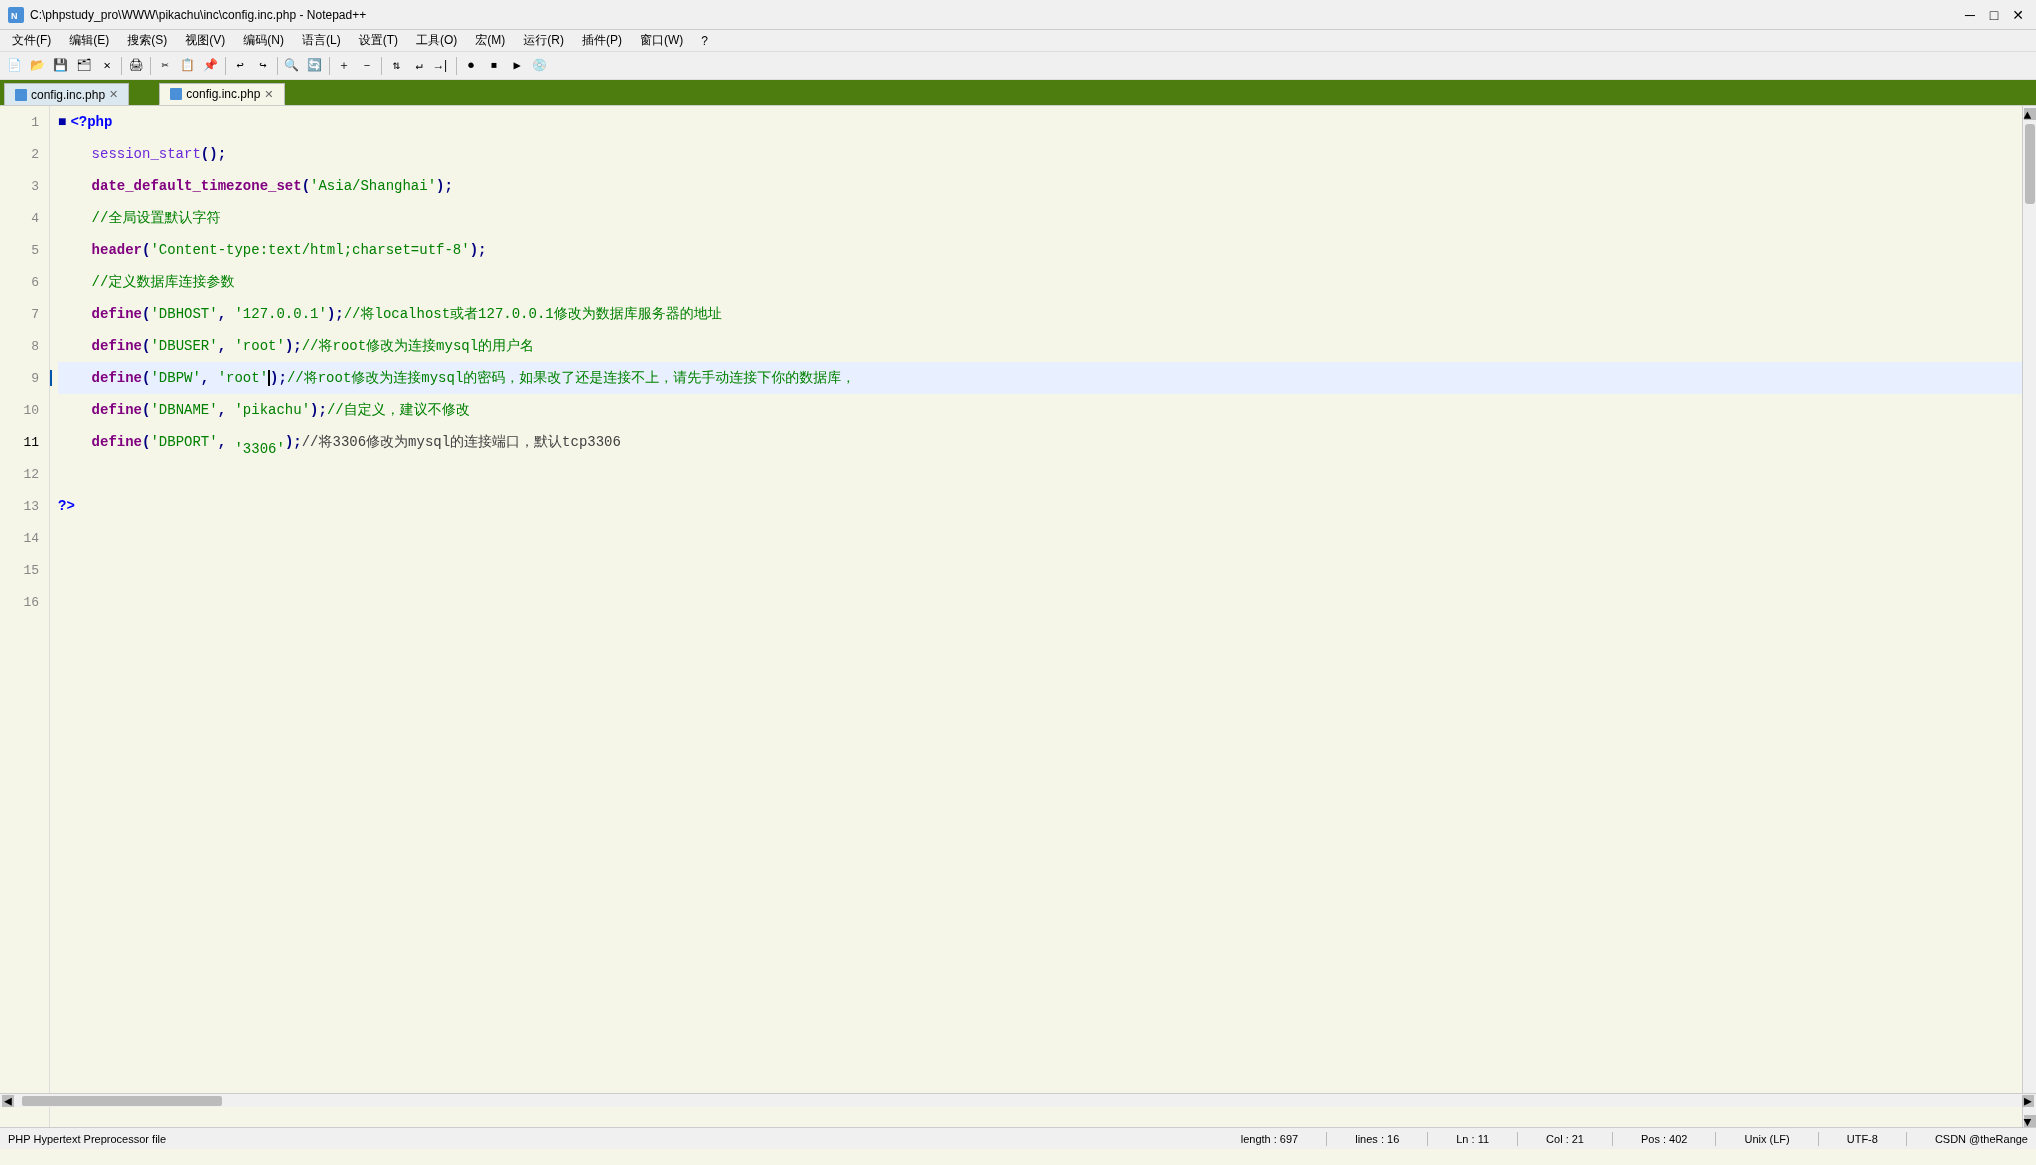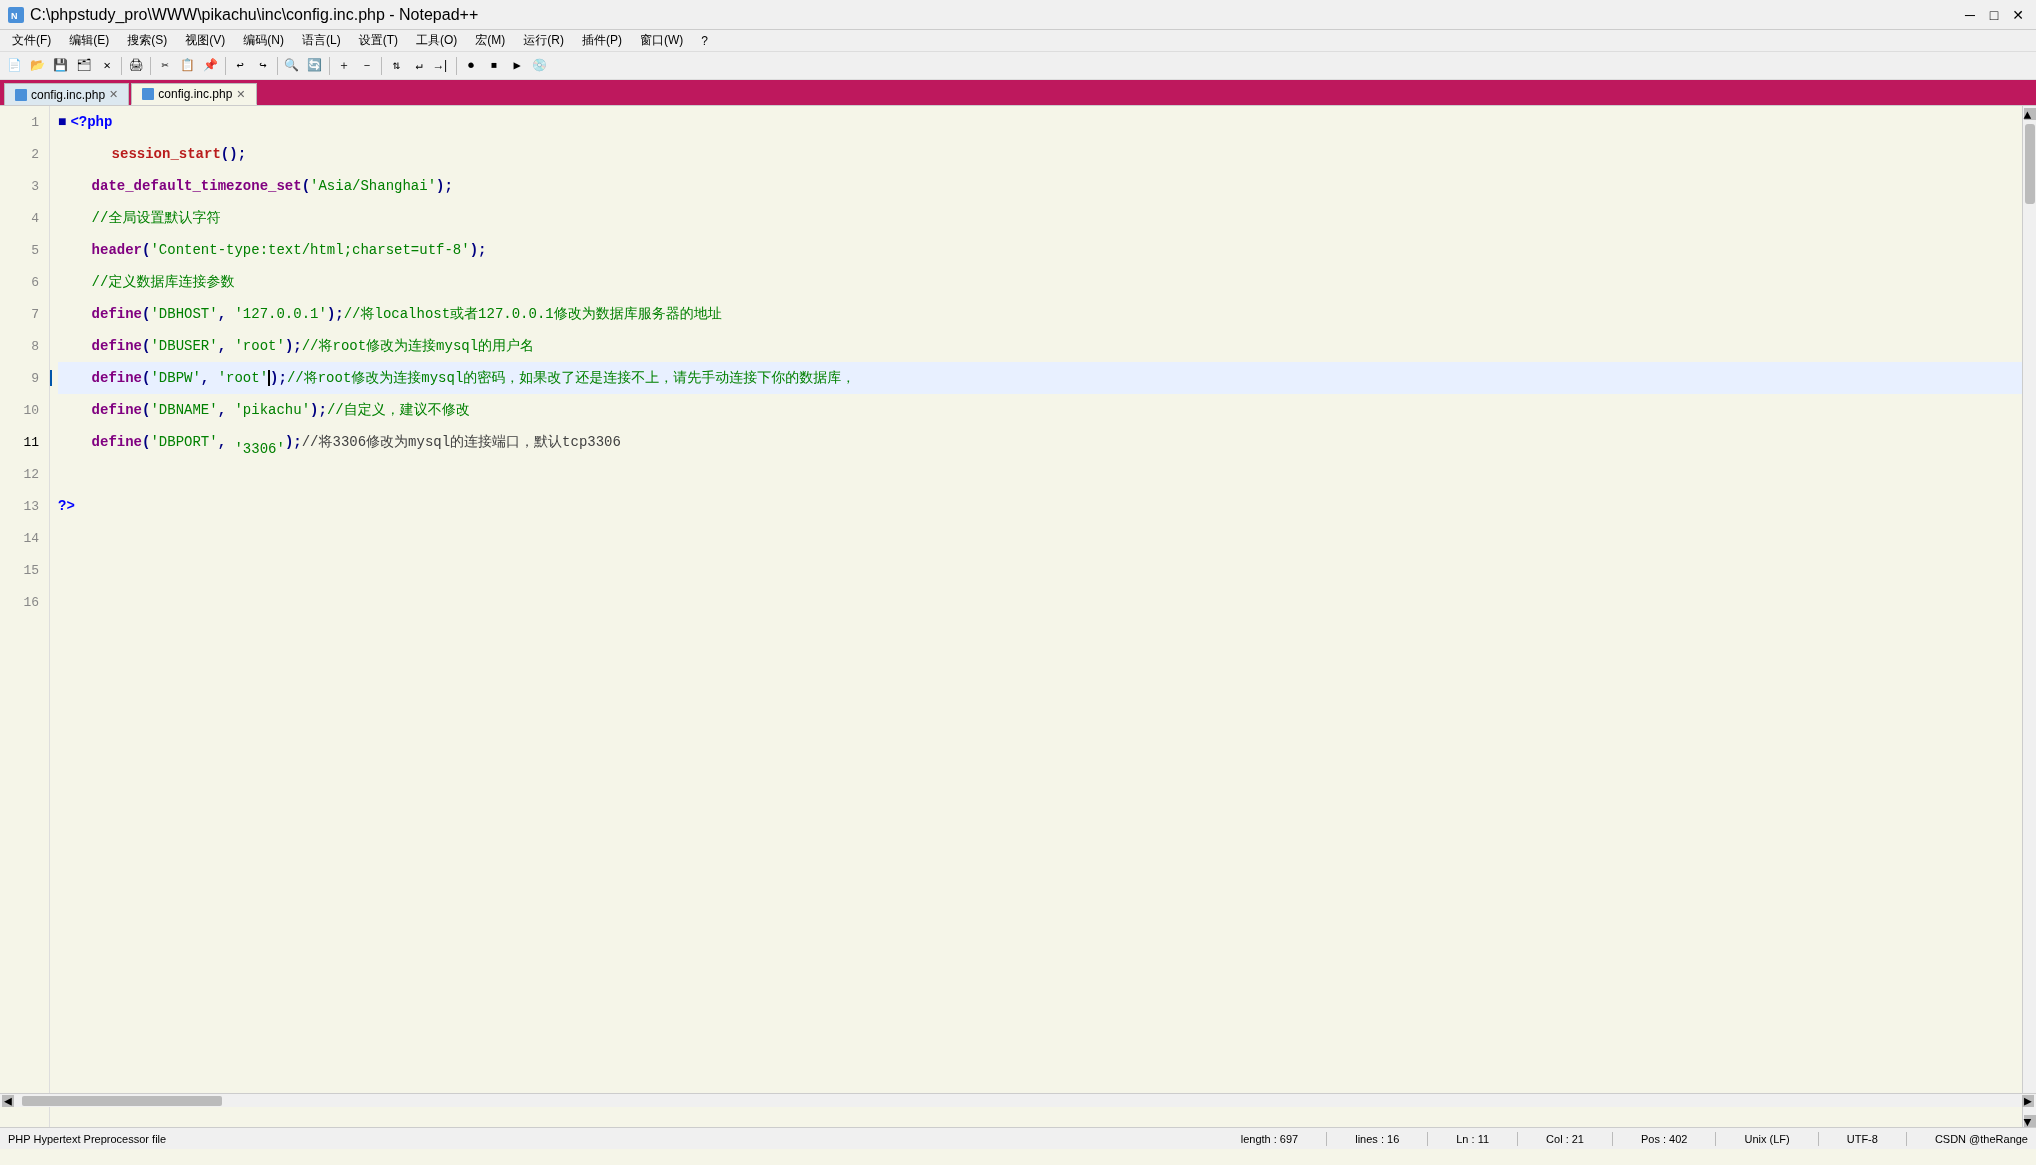--- a/index.html
+++ b/index.html
@@ -19,7 +19,7 @@
     }
     .title-bar-left { display: flex; align-items: center; gap: 6px; }
     .title-bar-icon { width: 16px; height: 16px; background: #4a90d9; border-radius: 2px; display: flex; align-items: center; justify-content: center; }
-    .title-bar-title { font-size: 16px; color: #000; }
+    .title-bar-title { font-size: 12px; color: #000; }
     .title-bar-buttons { display: flex; gap: 4px; }
     .tb-btn { width: 20px; height: 20px; display: flex; align-items: center; justify-content: center; cursor: pointer; font-size: 14px; border: none; background: transparent; }
 

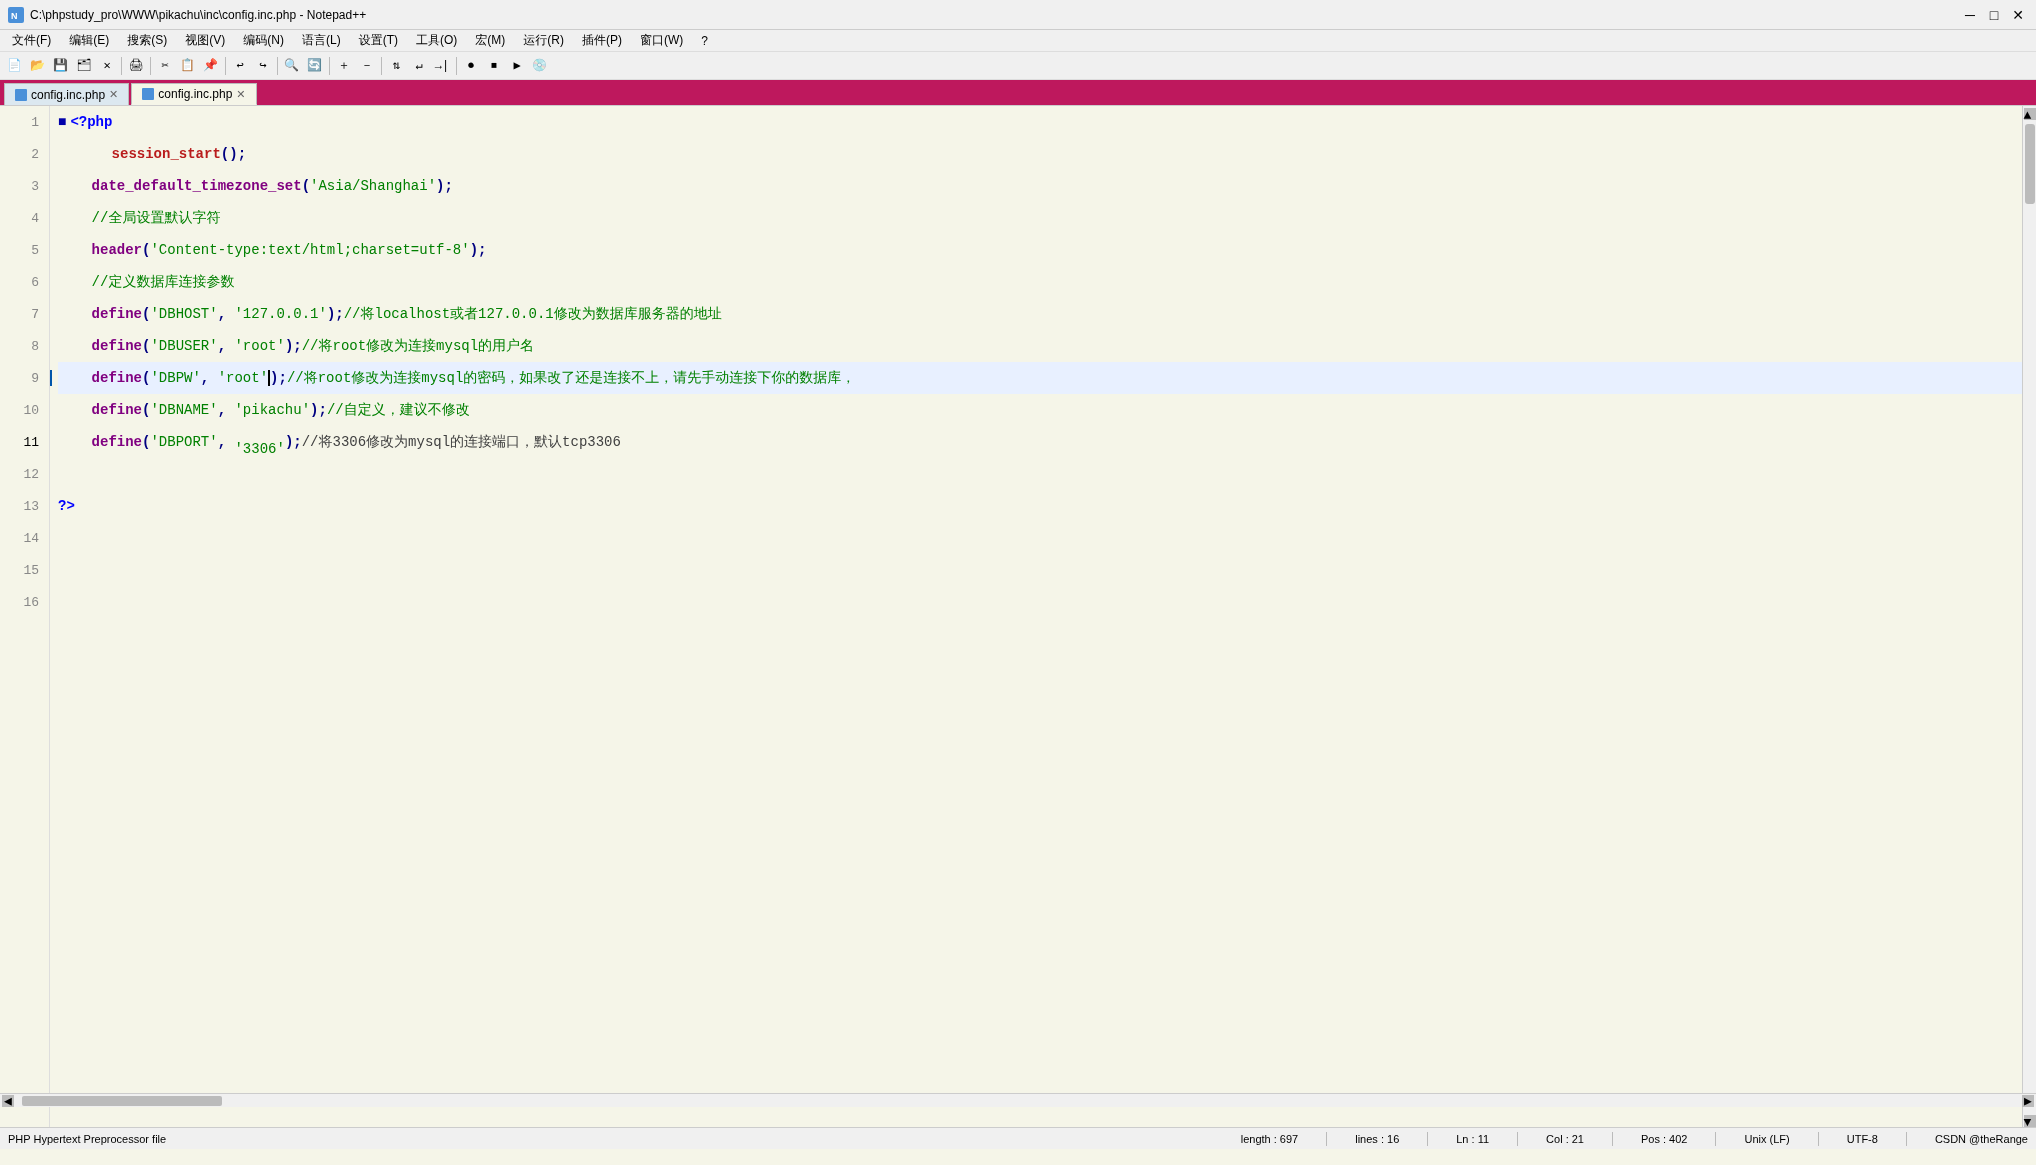--- a/index.html
+++ b/index.html
@@ -65,7 +65,7 @@
 
     
     .tab-bar {
-      background: #be185d;
+      background: #4d7c0f;
       height: 26px;
       display: flex;
       align-items: flex-end;
@@ -73,6 +73,7 @@
       border-bottom: 1px solid #ccc;
       font-family: 'Segoe UI', Arial, sans-serif;
       font-size: 12px;
+      gap: 28px;
     }
     .tab {
       display: flex;

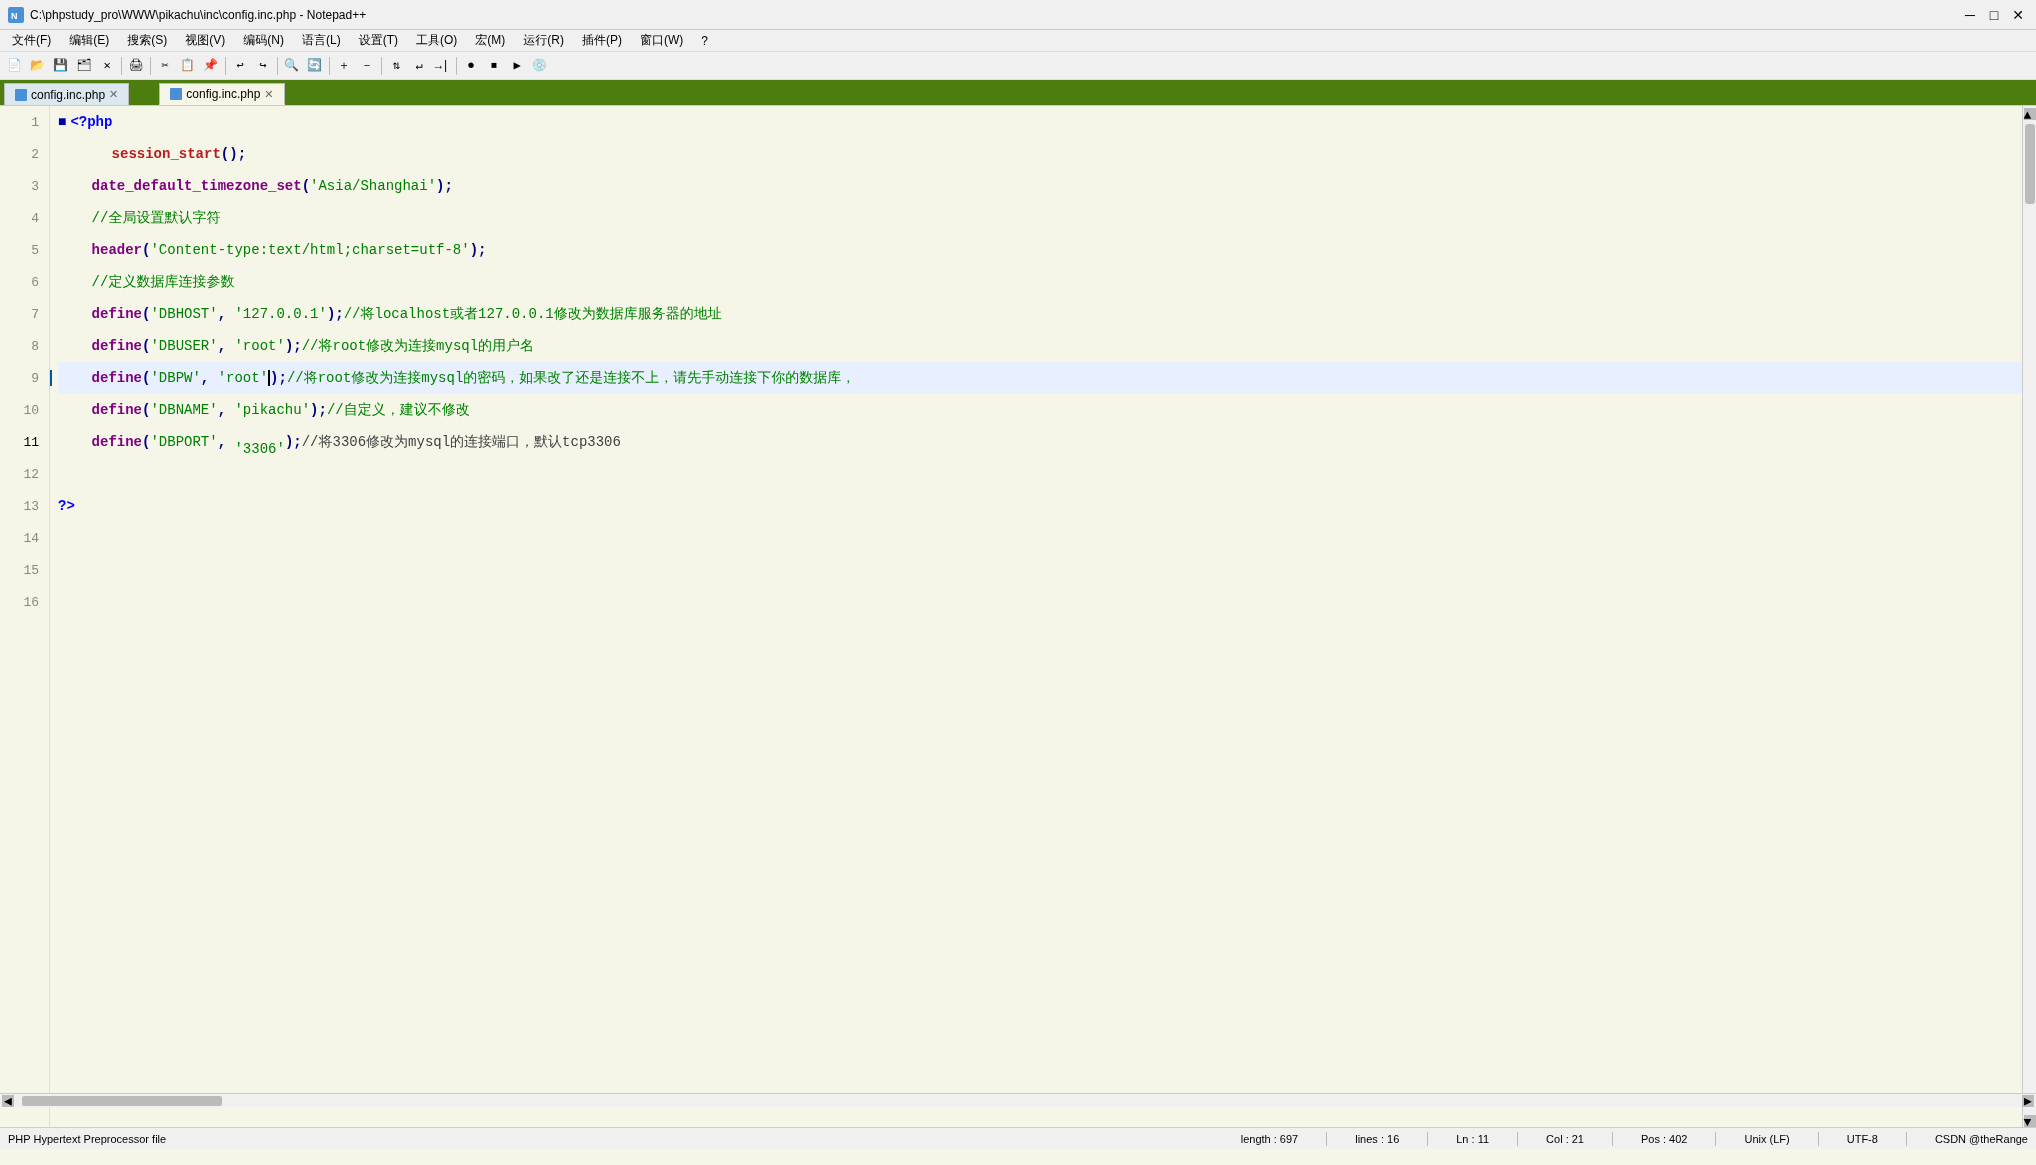--- a/index.html
+++ b/index.html
@@ -307,7 +307,7 @@
 
 
       <div class="code-line">
-        <span class="c-normal">    </span><span style="color:#b91c1c; font-weight:bold;margin-left:20px;">session_start</span><span style="color:#000080; font-weight:bold;">();</span>
+        <span class="c-normal">    </span><span style="color:#6d28d9; font-weight:normal;">session_start</span><span style="color:#000080; font-weight:bold;">();</span>
       </div>
 
 

